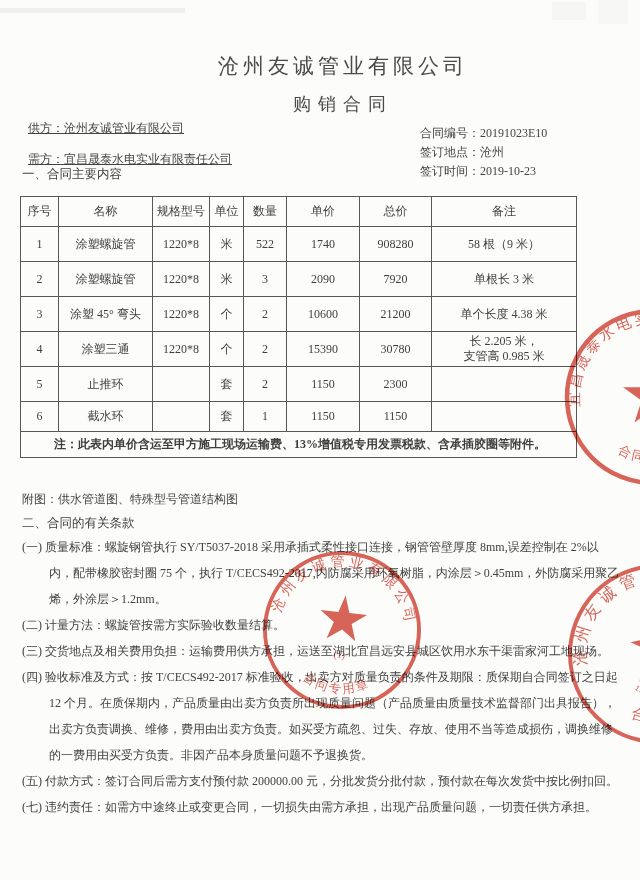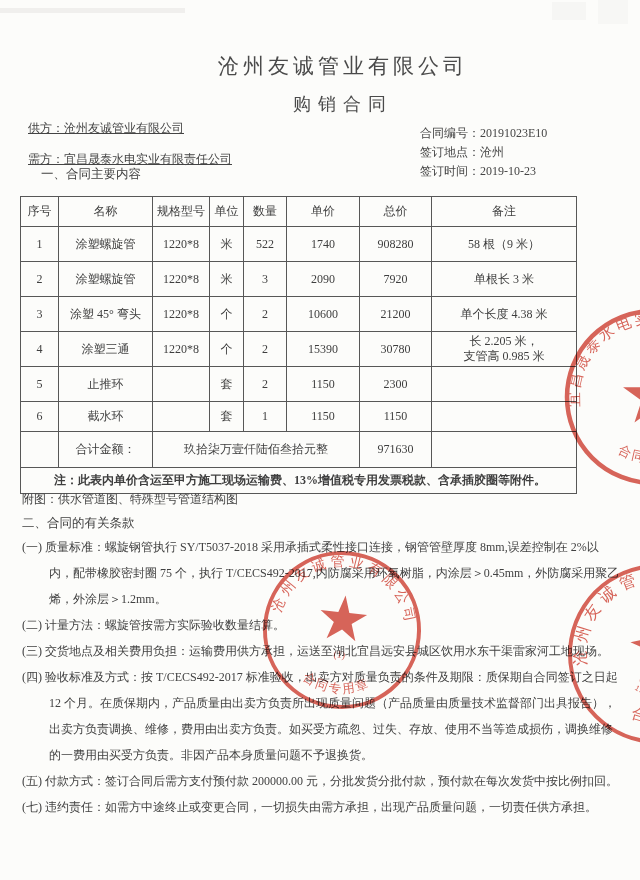--- a/index.html
+++ b/index.html
@@ -24,7 +24,7 @@
   .buyer-line{top:151px;}
   .meta-block{position:absolute;left:420px;top:112px;font-size:12px;line-height:19px;color:#444;margin-top:12px;}
   .sec-heading{position:absolute;left:22px;font-size:12.5px;color:#3e3e3e;}
-  .sec1-heading{top:166px;margin-left:19px;}
+  .sec1-heading{top:166px;}
   .attachment-line{position:absolute;left:22px;top:491px;font-size:12px;color:#424242;}
   .sec2-heading{top:515px;}
 

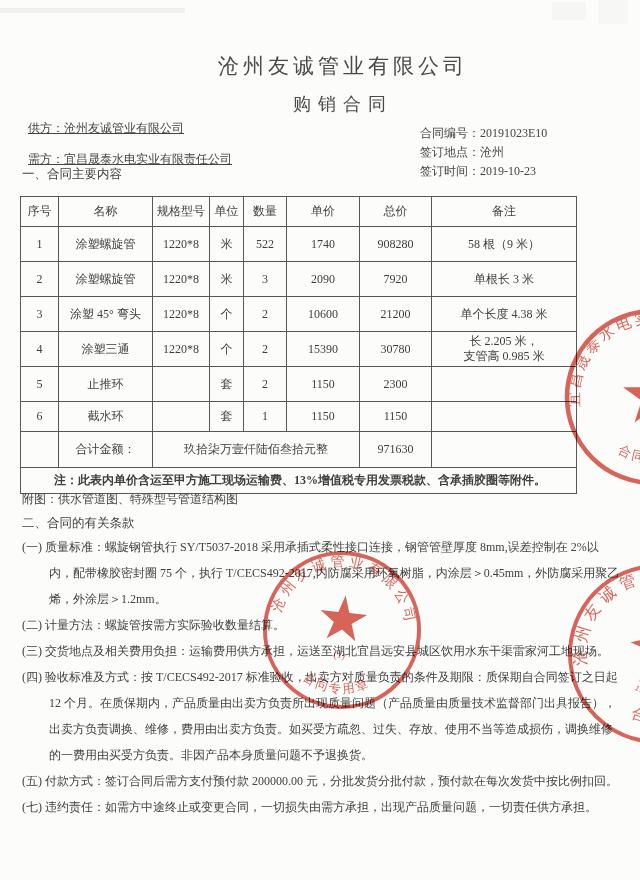--- a/index.html
+++ b/index.html
@@ -161,13 +161,6 @@
         <td>1150</td>
         <td class="remark"></td>
       </tr>
-      <tr class="total-row">
-        <td></td>
-        <td>合计金额：</td>
-        <td colspan="4">玖拾柒万壹仟陆佰叁拾元整</td>
-        <td>971630</td>
-        <td></td>
-      </tr>
       <tr class="note-row">
         <td colspan="8">注：此表内单价含运至甲方施工现场运输费、13%增值税专用发票税款、含承插胶圈等附件。</td>
       </tr>

